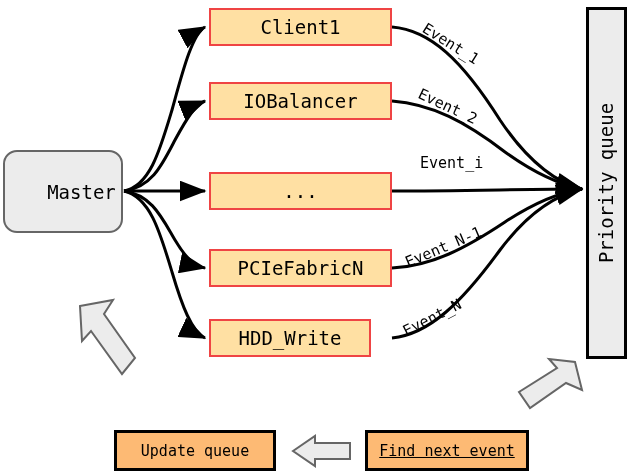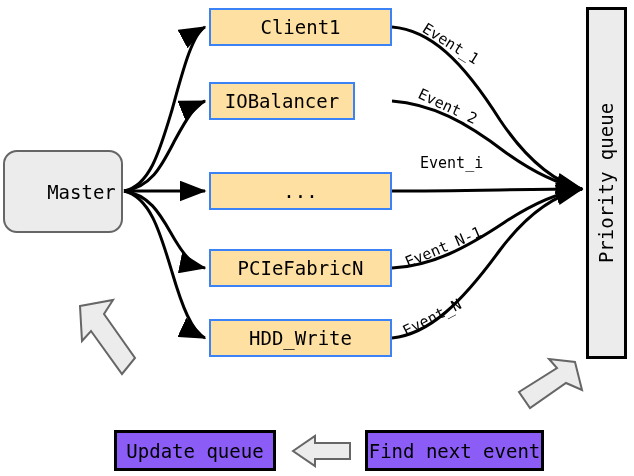--- a/index.html
+++ b/index.html
@@ -33,7 +33,7 @@
   }
   .task-node {
     background: #ffe0a3;
-    border: 2px solid #3b82f6;
+    border: 2px solid #ef4444;
     font-size: 19px;
     color: #000000;
     letter-spacing: 0px;

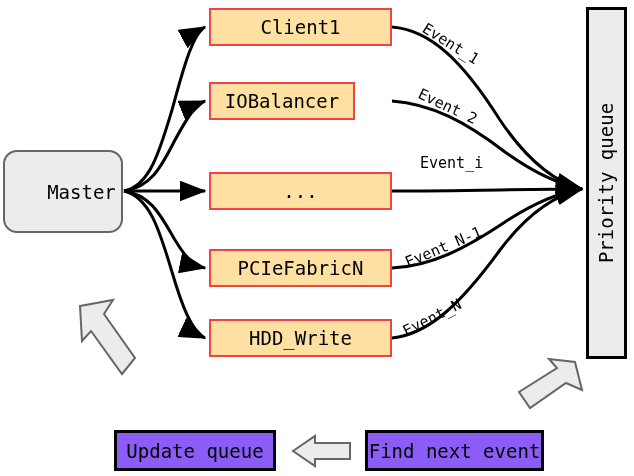--- a/index.html
+++ b/index.html
@@ -113,7 +113,7 @@
   <div class="node task-node" style="left:209px; top:8px; width:183px; height:38px;">
     <span>Client1</span>
   </div>
-  <div class="node task-node" style="left:209px; top:82px; width:146px; height:38px;">
+  <div class="node task-node" style="left:209px; top:82px; width:183px; height:38px;">
     <span>IOBalancer</span>
   </div>
   <div class="node task-node" style="left:209px; top:172px; width:183px; height:38px;">

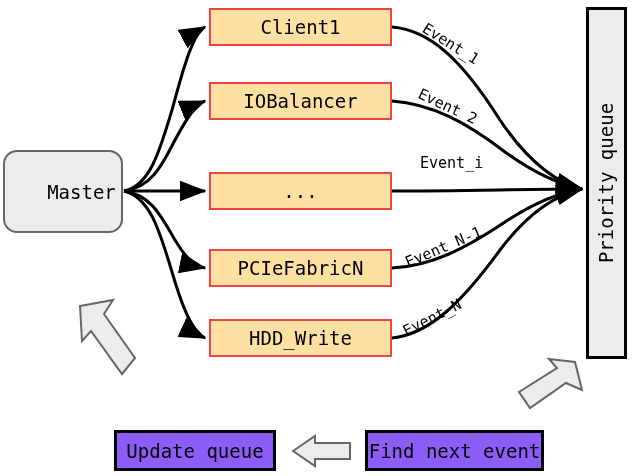--- a/index.html
+++ b/index.html
@@ -122,7 +122,7 @@
   <div class="node task-node" style="left:209px; top:249px; width:183px; height:38px;text-align:center;">
     <span>PCIeFabricN</span>
   </div>
-  <div class="node task-node" style="left:209px; top:319px; width:183px; height:38px;">
+  <div class="node task-node" style="left:209px; top:319px; width:162px; height:38px;">
     <span>HDD_Write</span>
   </div>
 

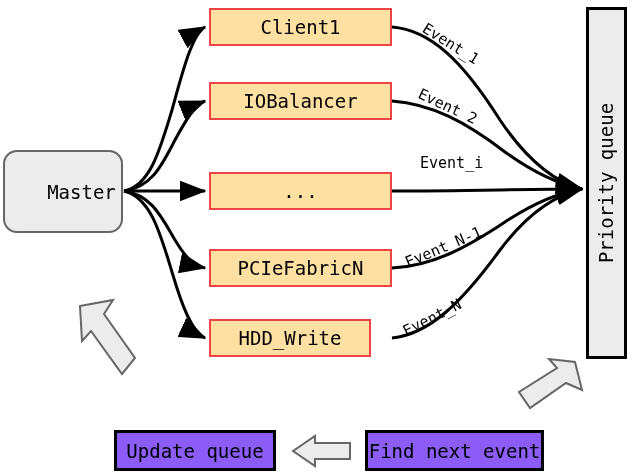--- a/index.html
+++ b/index.html
@@ -57,9 +57,9 @@
     white-space: nowrap;
   }
   .flow-node {
-    background: #8b5cf6;
+    background: #fdba74;
     border: 3px solid #000000;
-    font-size: 19px;
+    font-size: 15px;
     color: #000000;
   }
   .edge-label {

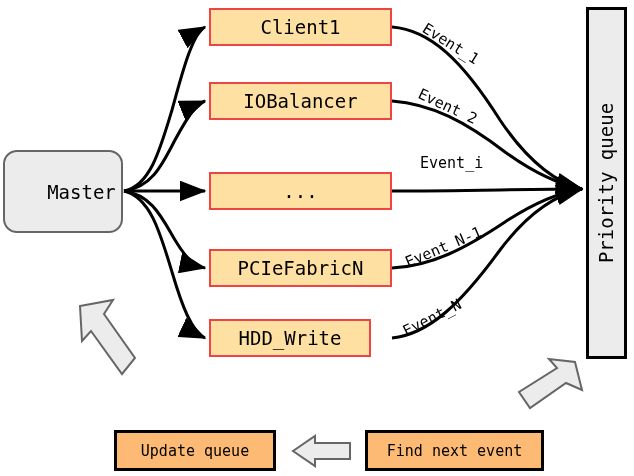--- a/index.html
+++ b/index.html
@@ -139,7 +139,7 @@
   <div class="node flow-node" style="left:114px; top:430px; width:162px; height:41px;">
     <span>Update queue</span>
   </div>
-  <div class="node flow-node" style="left:365px; top:430px; width:179px; height:41px;">
+  <div class="node flow-node" style="left:365px; top:430px; width:164px; height:41px;text-decoration:underline;">
     <span>Find next event</span>
   </div>
 

